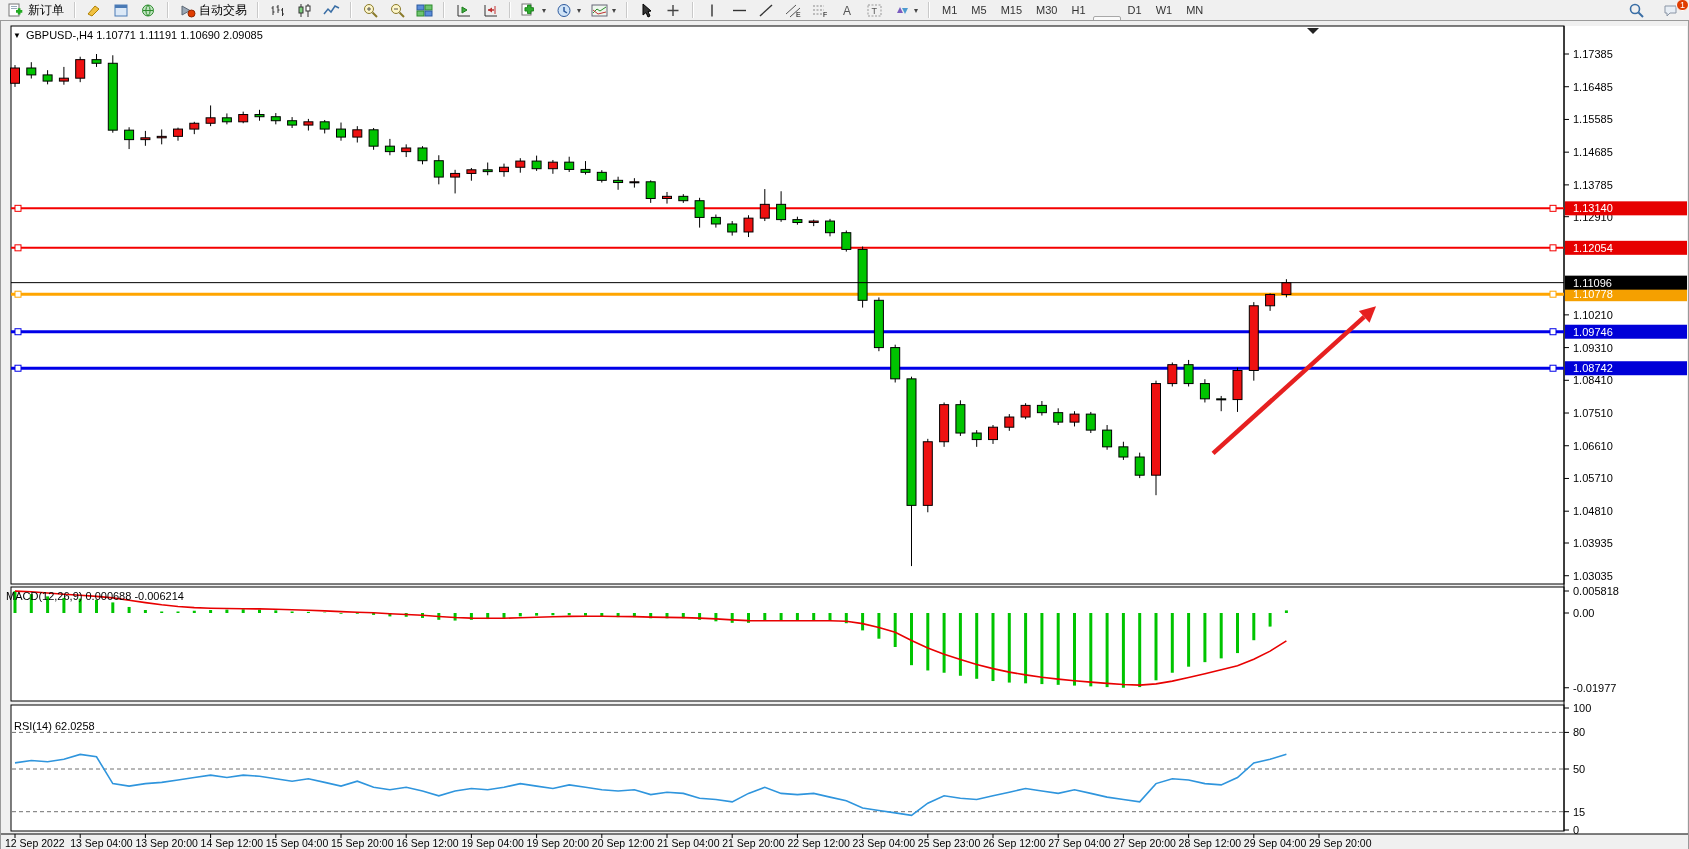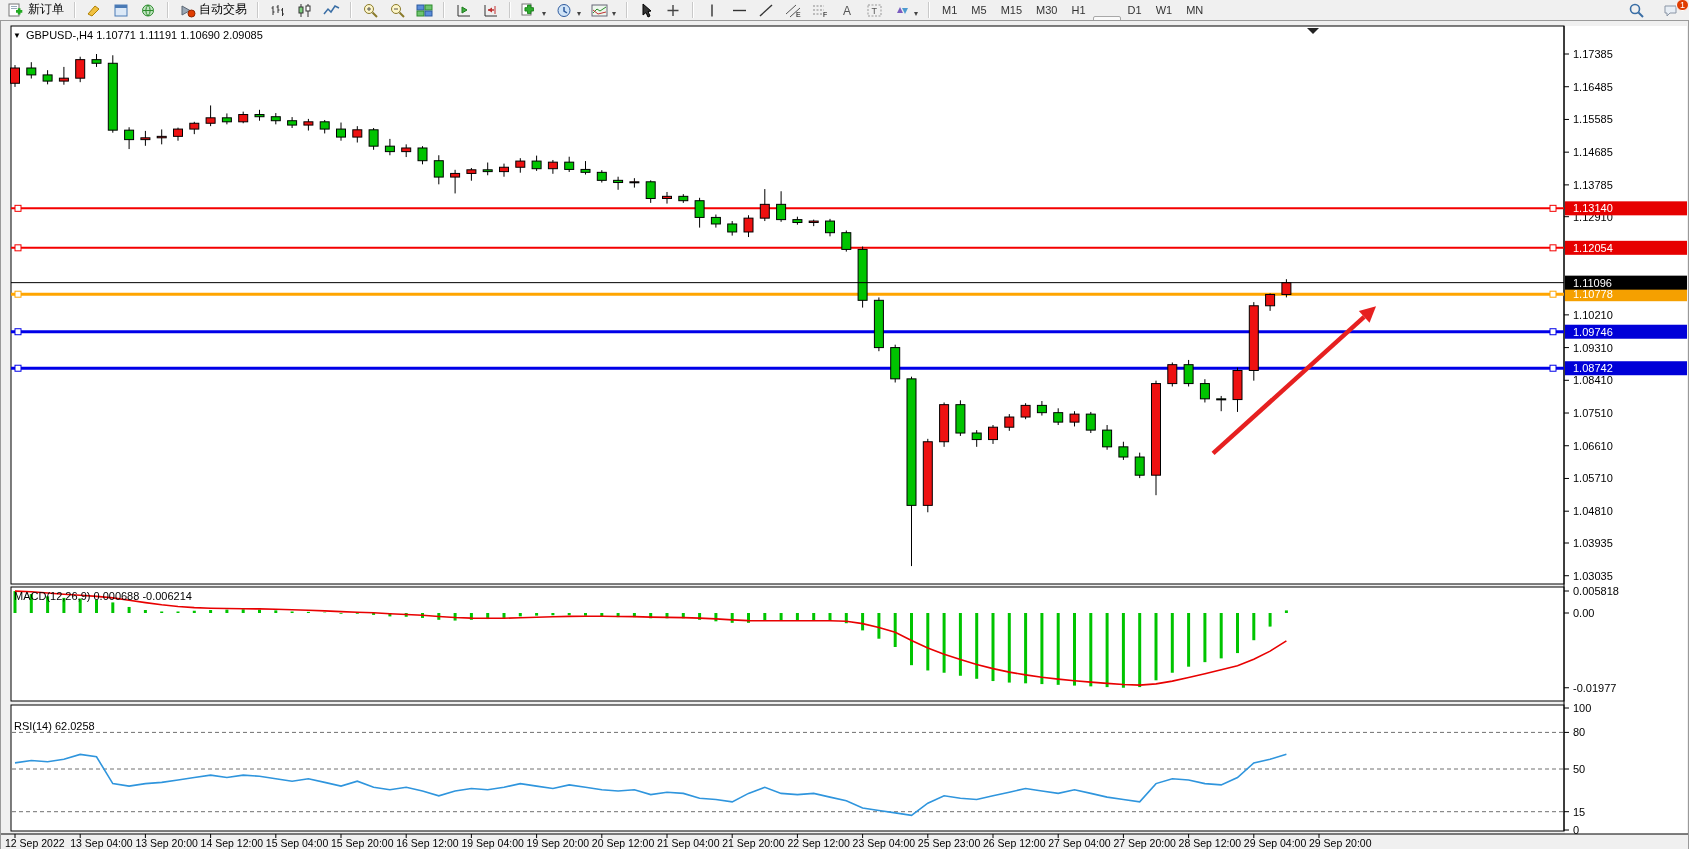--- a/index.html
+++ b/index.html
@@ -10,7 +10,7 @@
            border-bottom:1px solid #d9d9d9;display:flex;align-items:center;white-space:nowrap;}
   .tb-group{display:flex;align-items:center;height:20px;padding:0 3px;}
   .tb-sep{width:1px;height:16px;background:#c9c9c9;border-right:1px solid #fff;margin:0 2px;}
-  .tb-btn{display:flex;align-items:flex-end;gap:3px;padding:1px 4px;border:1px solid transparent;
+  .tb-btn{display:flex;align-items:center;gap:3px;padding:1px 4px;border:1px solid transparent;
           border-radius:2px;cursor:default;height:16px;}
   .tb-btn svg{display:block;}
   .tb-label{font-size:12px;}

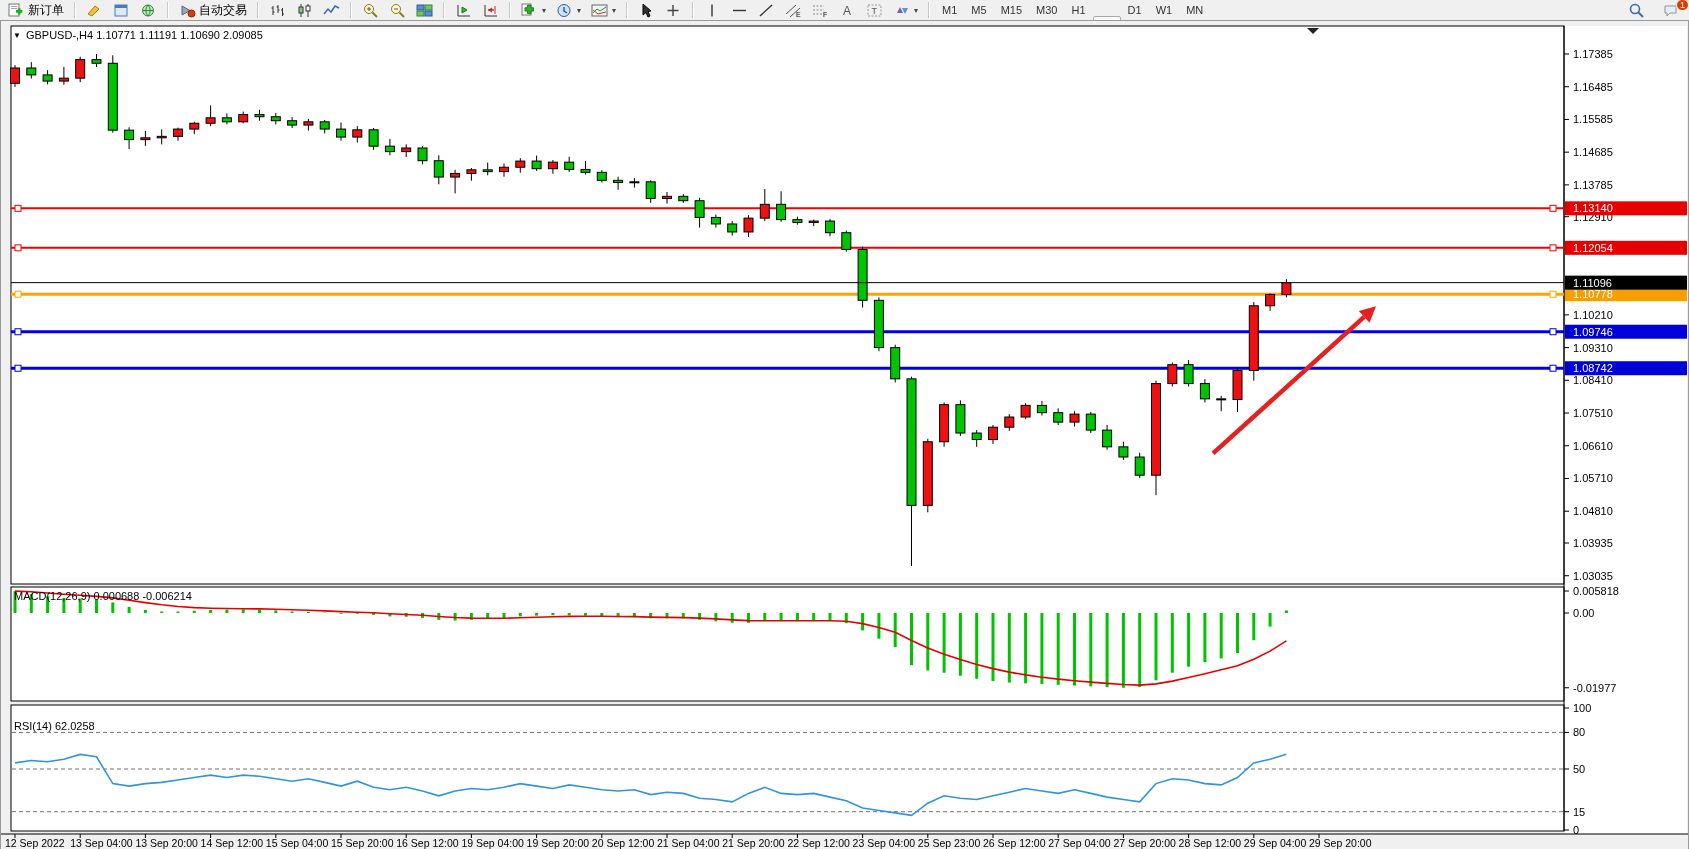--- a/index.html
+++ b/index.html
@@ -697,7 +697,7 @@
       <span class="tri">▼</span>
       <span>GBPUSD-,H4  1.10771 1.11191 1.10690 2.09085</span>
     </div>
-    <div class="overlay-label" id="macd-label" style="left: 13px; top: 569px;">MACD(12,26,9) 0.000688 -0.006214</div>
+    <div class="overlay-label" id="macd-label" style="left: 5px; top: 569px;">MACD(12,26,9) 0.000688 -0.006214</div>
     <div class="overlay-label" id="rsi-label" style="left: 13px; top: 687px; margin-top: 12px;">RSI(14) 62.0258</div>
   </div>
 </div>

